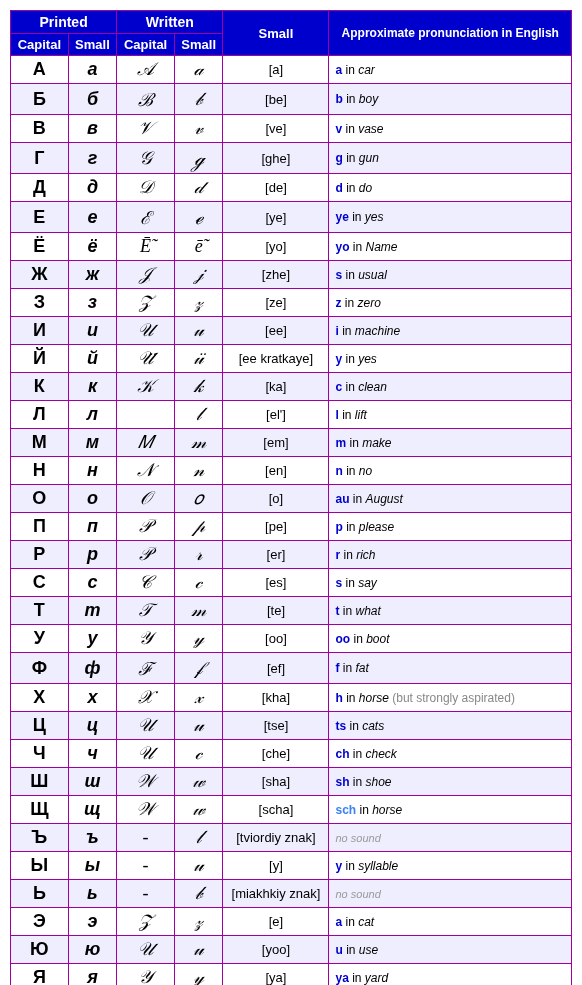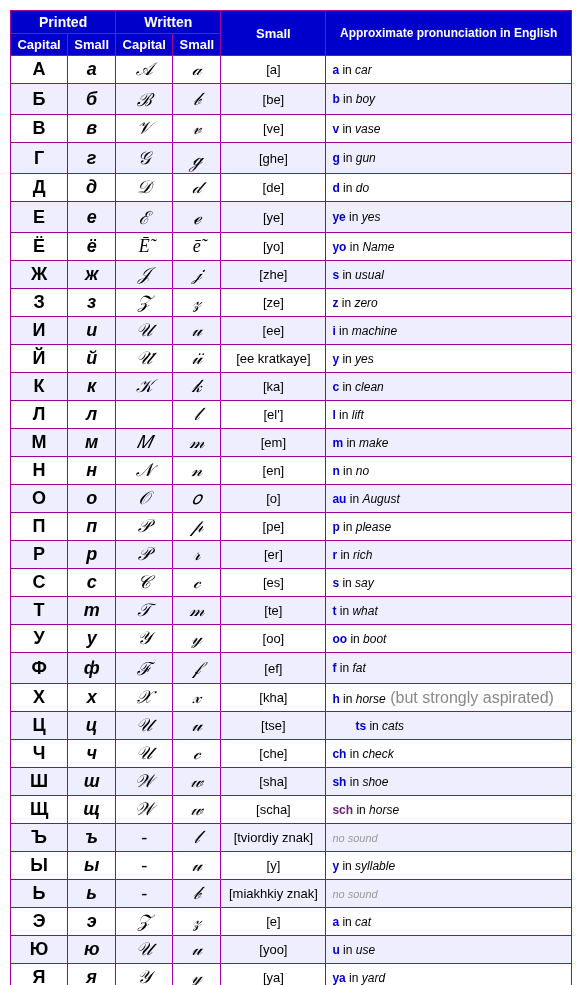--- a/index.html
+++ b/index.html
@@ -257,7 +257,7 @@
     <td class="cyrillic-cursive">𝒳</td>
     <td class="cyrillic-cursive">𝓍</td>
     <td class="name-col">[kha]</td>
-    <td class="pronunciation-col"><span style="font-weight:bold;color:#0000cc;">h</span> in <em>horse</em><span style="font-size:16px;color:#888;"> (but strongly aspirated)</span></td>
+    <td class="pronunciation-col"><span style="font-weight:bold;color:#0000cc;">h</span> in <em>horse</em><span style="font-size:12px;color:#888;"> (but strongly aspirated)</span></td>
   </tr>
       <tr style="background-color: rgb(238, 238, 255);">
     <td class="cyrillic-print">Ц</td>

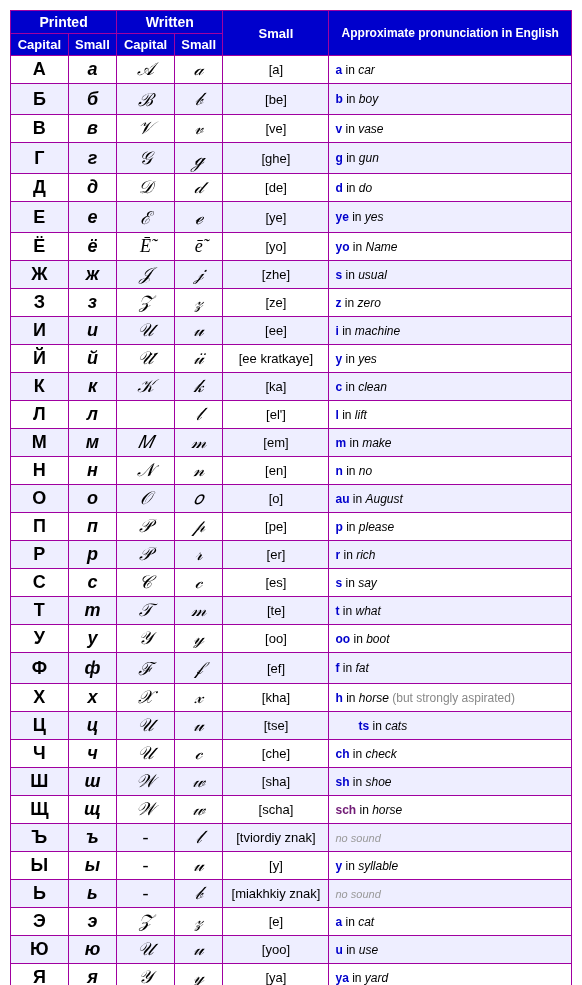--- a/index.html
+++ b/index.html
@@ -265,7 +265,7 @@
     <td class="cyrillic-cursive">𝒰</td>
     <td class="cyrillic-cursive">𝓊</td>
     <td class="name-col">[tse]</td>
-    <td class="pronunciation-col"><span style="font-weight:bold;color:#0000cc;margin-left:23px;">ts</span> in <em>cats</em></td>
+    <td class="pronunciation-col"><span style="font-weight:bold;color:#0000cc;">ts</span> in <em>cats</em></td>
   </tr>
       <tr style="background-color: rgb(255, 255, 255);">
     <td class="cyrillic-print">Ч</td>

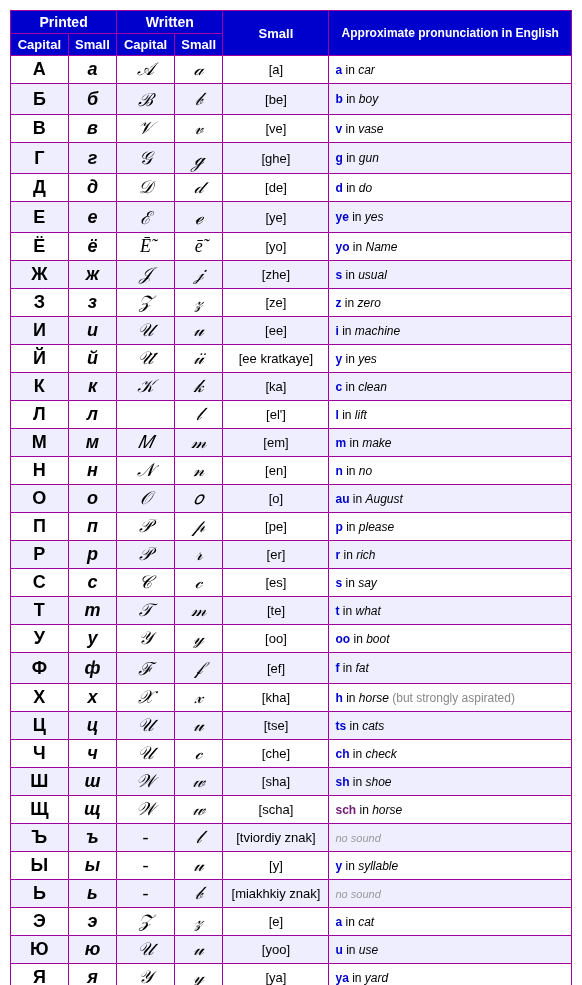--- a/index.html
+++ b/index.html
@@ -289,7 +289,7 @@
     <td class="cyrillic-cursive">𝒲</td>
     <td class="cyrillic-cursive">𝓌</td>
     <td class="name-col">[scha]</td>
-    <td class="pronunciation-col"><span style="font-weight:bold;color:#701a75;">sch</span> in <em>horse</em></td>
+    <td class="pronunciation-col"><span style="font-weight:bold;color:#3b82f6;">sch</span> in <em>horse</em></td>
   </tr>
       <tr style="background-color: rgb(238, 238, 255);">
     <td class="cyrillic-print">Ъ</td>

